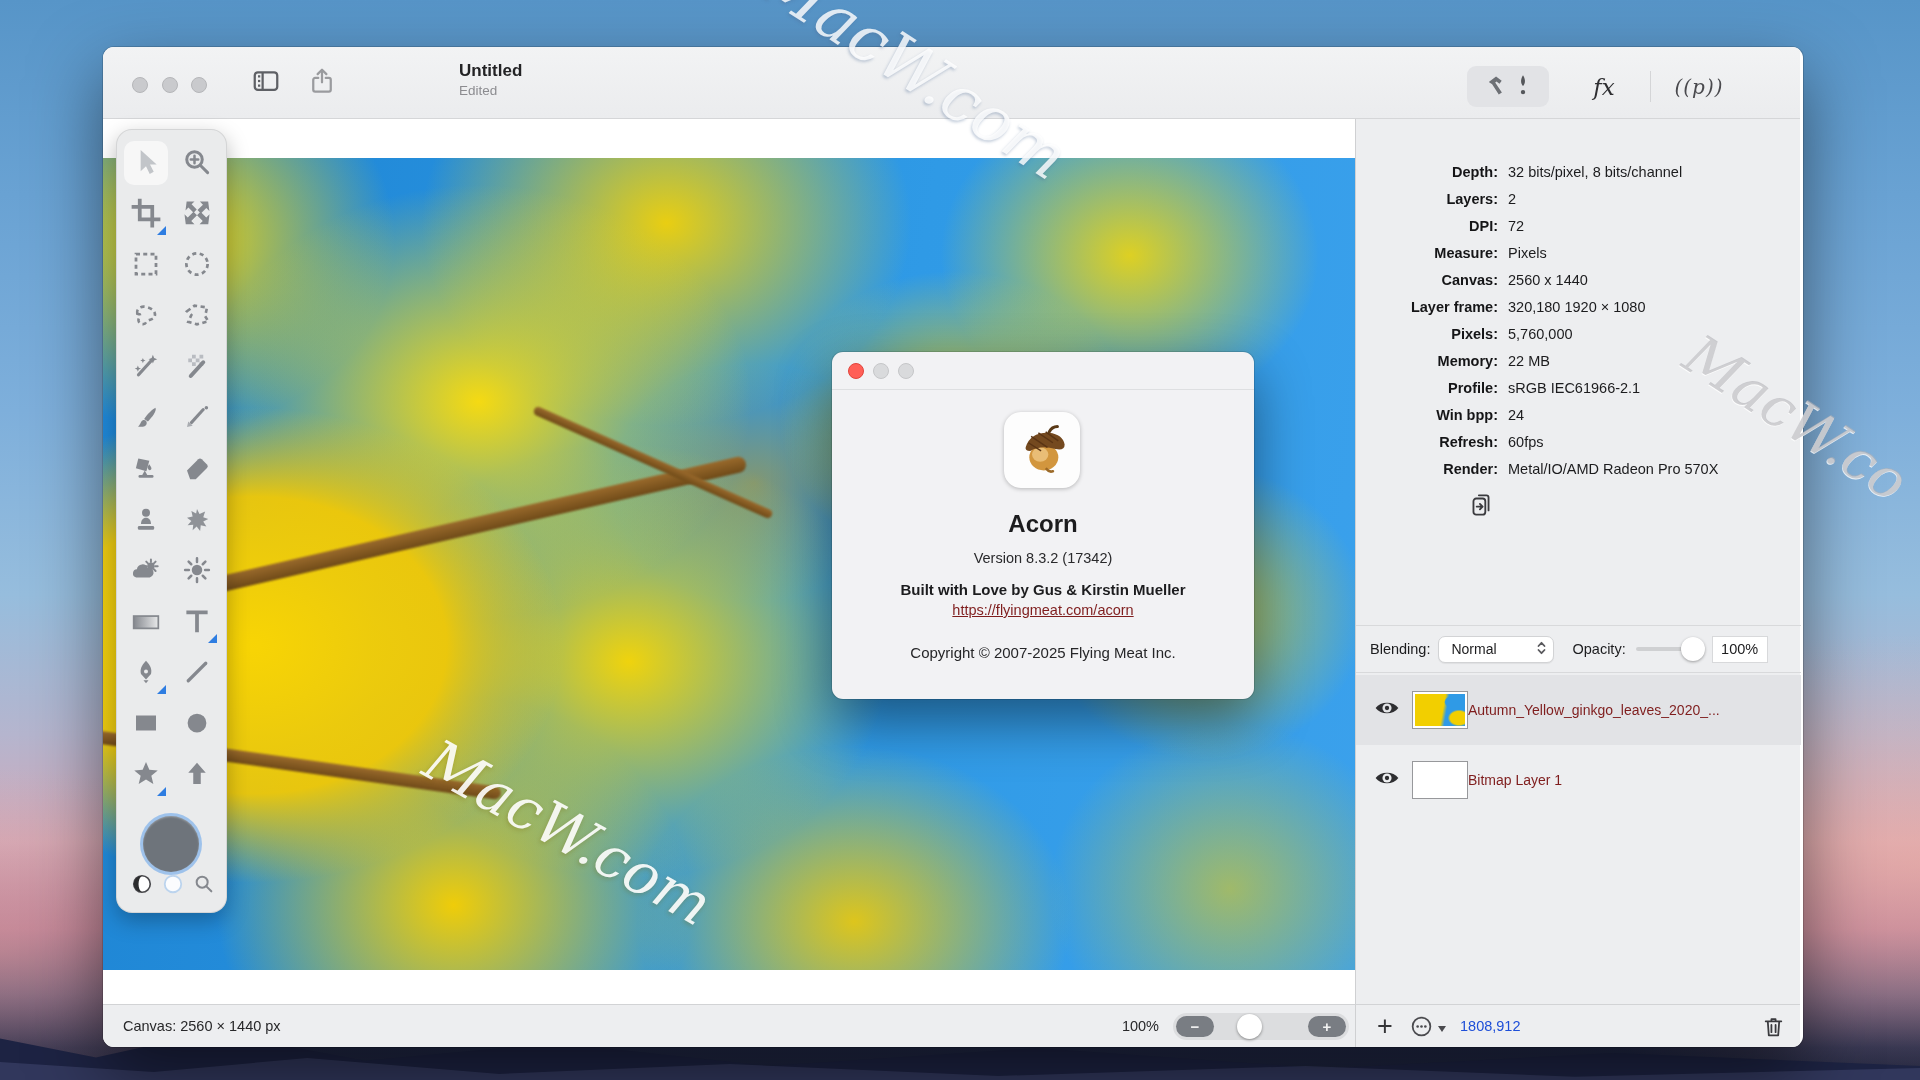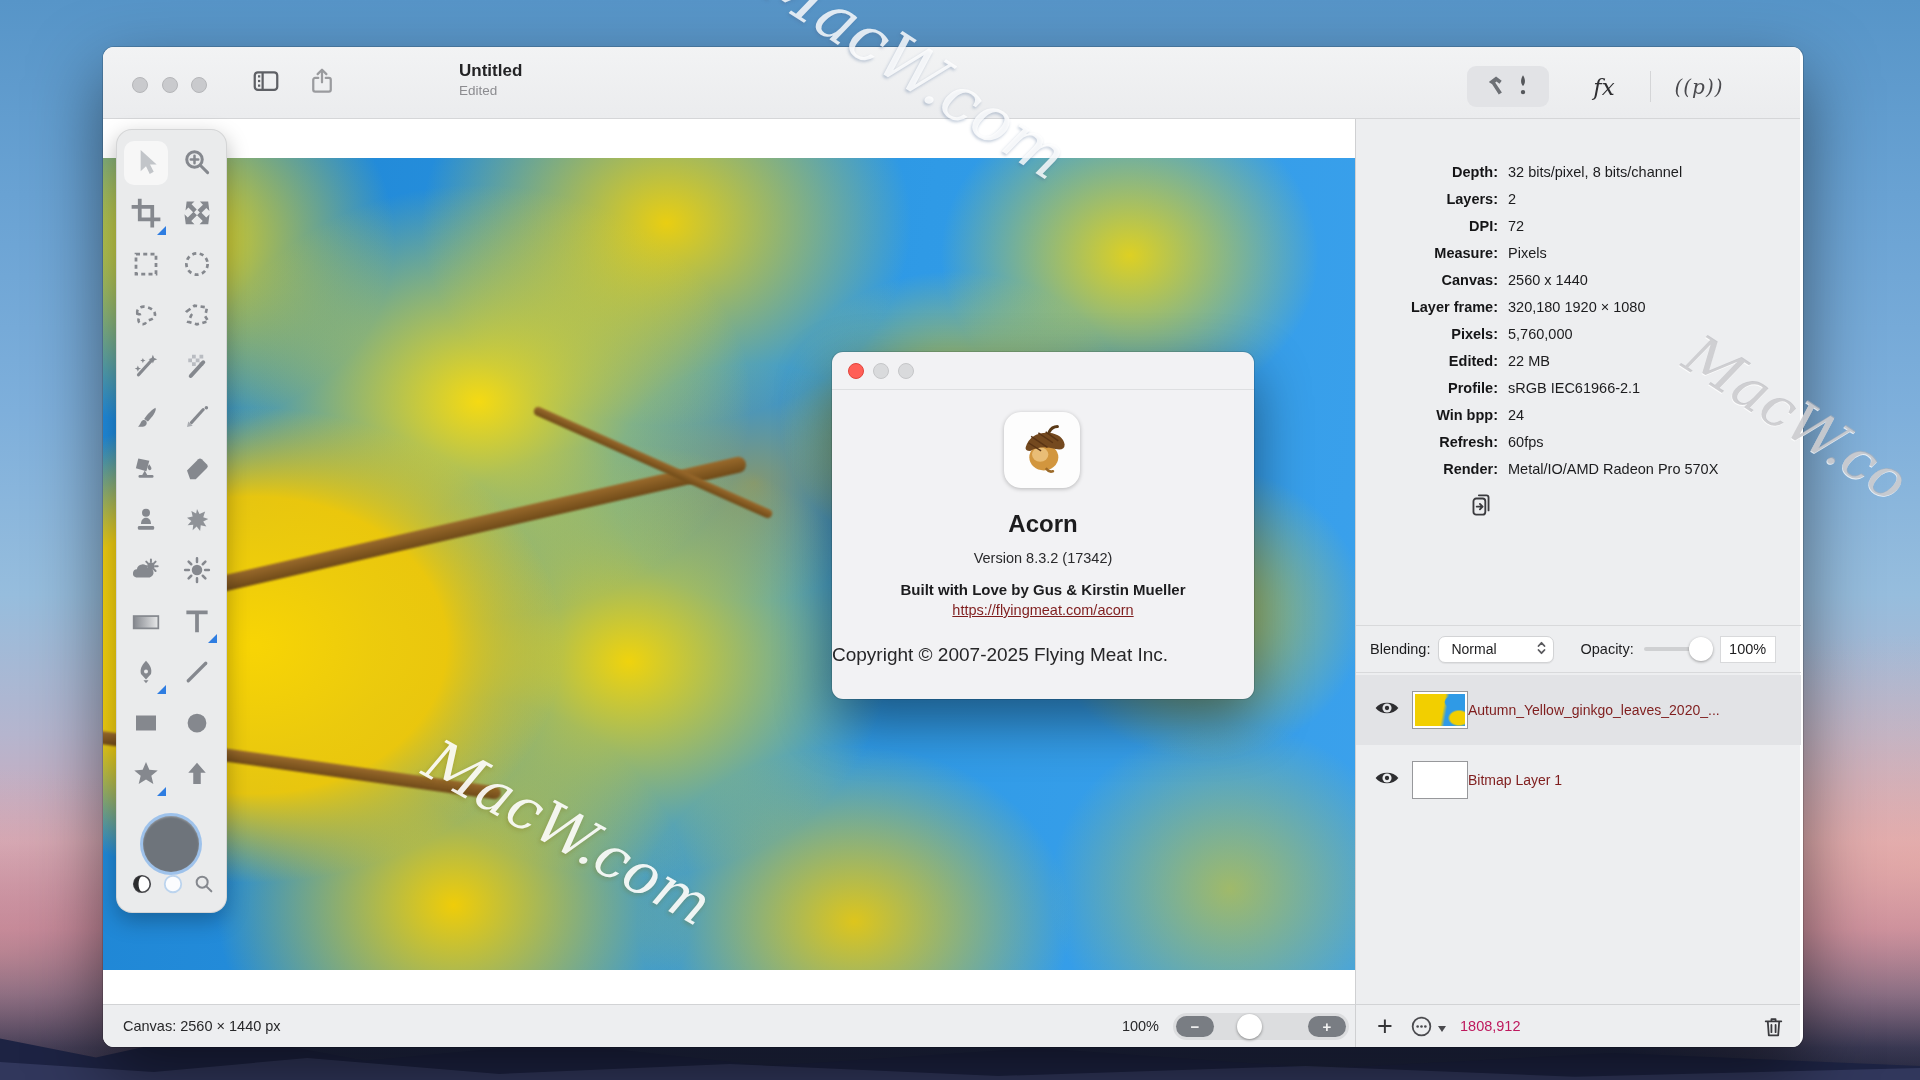--- a/index.html
+++ b/index.html
@@ -239,7 +239,7 @@
             <span class="val">5,760,000</span>
           </div>
         <div class="irow">
-            <span class="lab">Edited:</span>
+            <span class="lab">Memory:</span>
             <span class="val">22 MB</span>
           </div>
         <div class="irow">

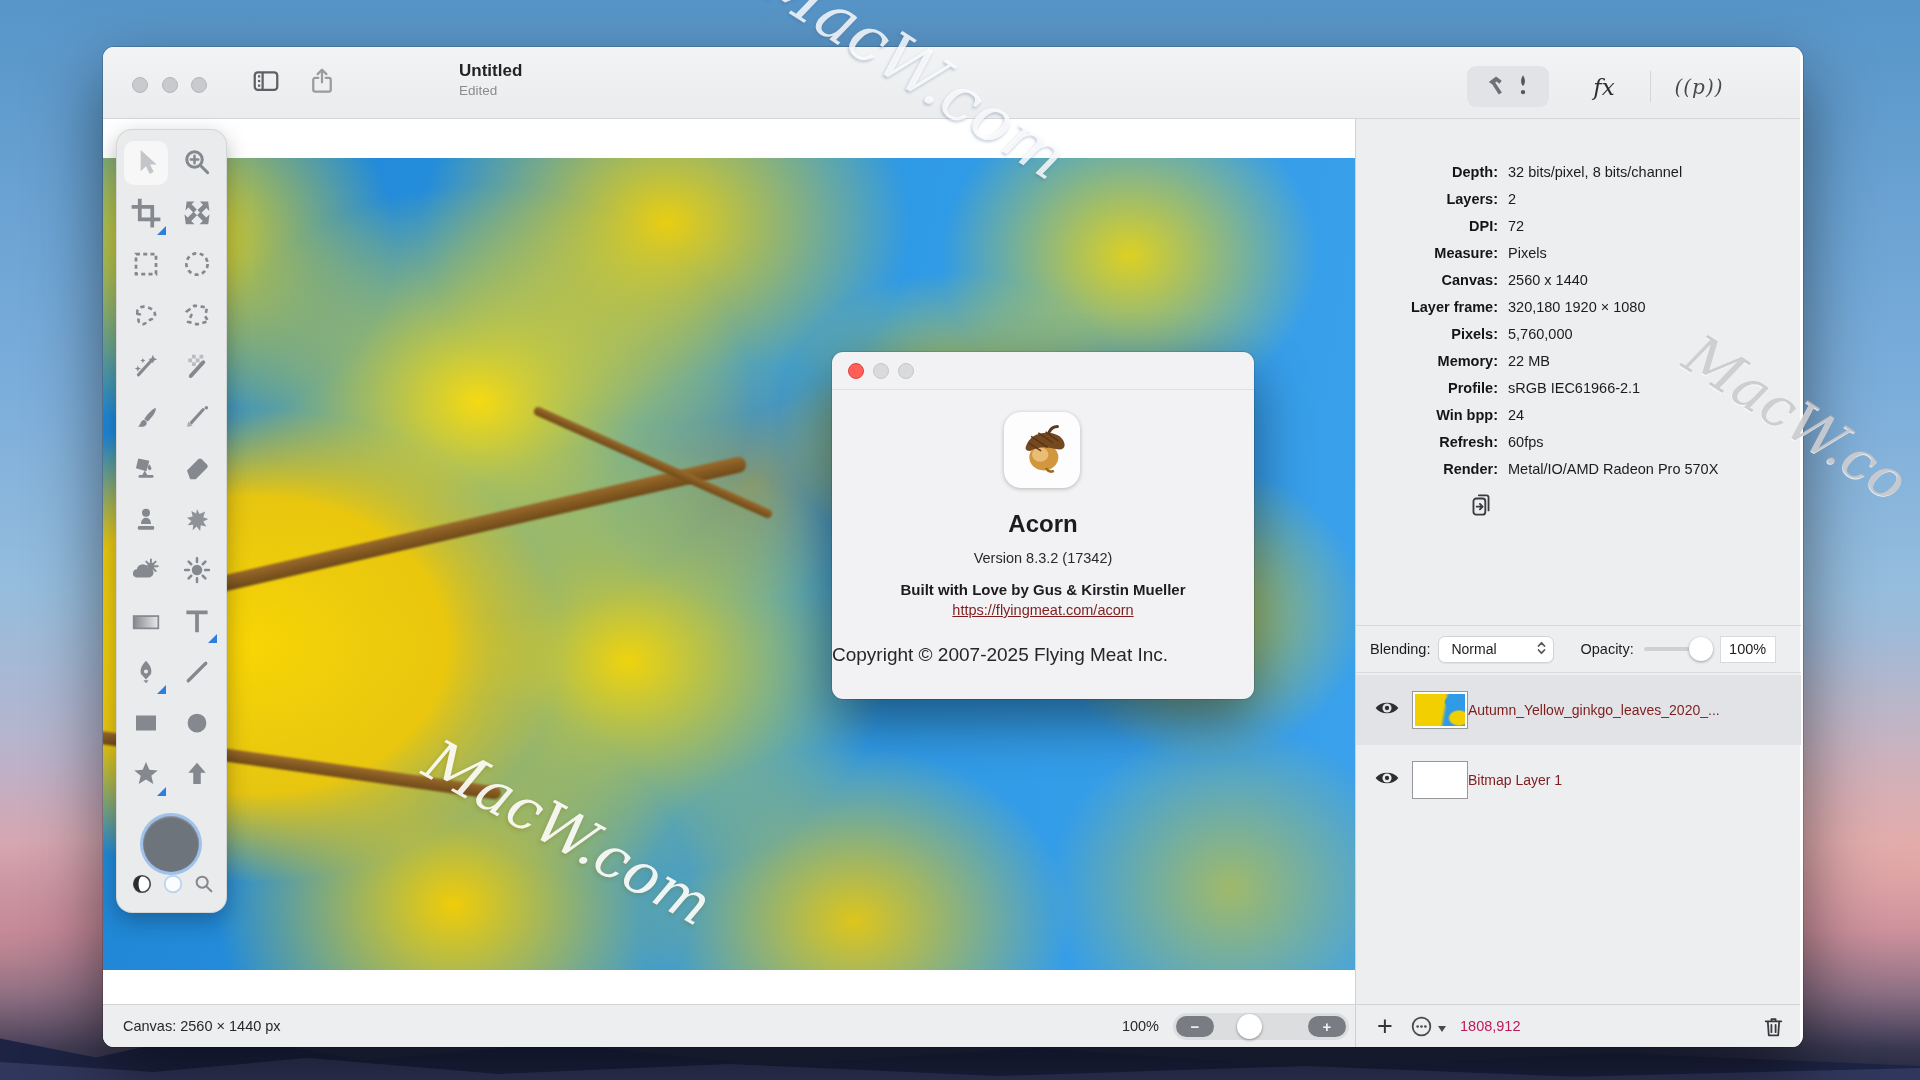--- a/index.html
+++ b/index.html
@@ -84,7 +84,7 @@
   .dlg-credit { position:absolute; left:0; top:229px; width:422px; text-align:center; font-size:15px; font-weight:700; color:#1c1c1e; }
   .dlg-link { position:absolute; left:0; top:250px; width:422px; text-align:center; font-size:14.5px; }
   .dlg-link a { color:#7f1d1d; text-decoration:underline; }
-  .dlg-copy { position:absolute; left:0; top:292px; width:422px; font-size:19px; color:#262628; }
+  .dlg-copy { position:absolute; left:0; top:292px; width:422px; text-align:center; font-size:15px; color:#262628; }
 
   
   .panel { position:absolute; left:1252px; top:72px; width:445px; height:885px; background:#edeef0; border-left:1px solid #cfd0d2; }

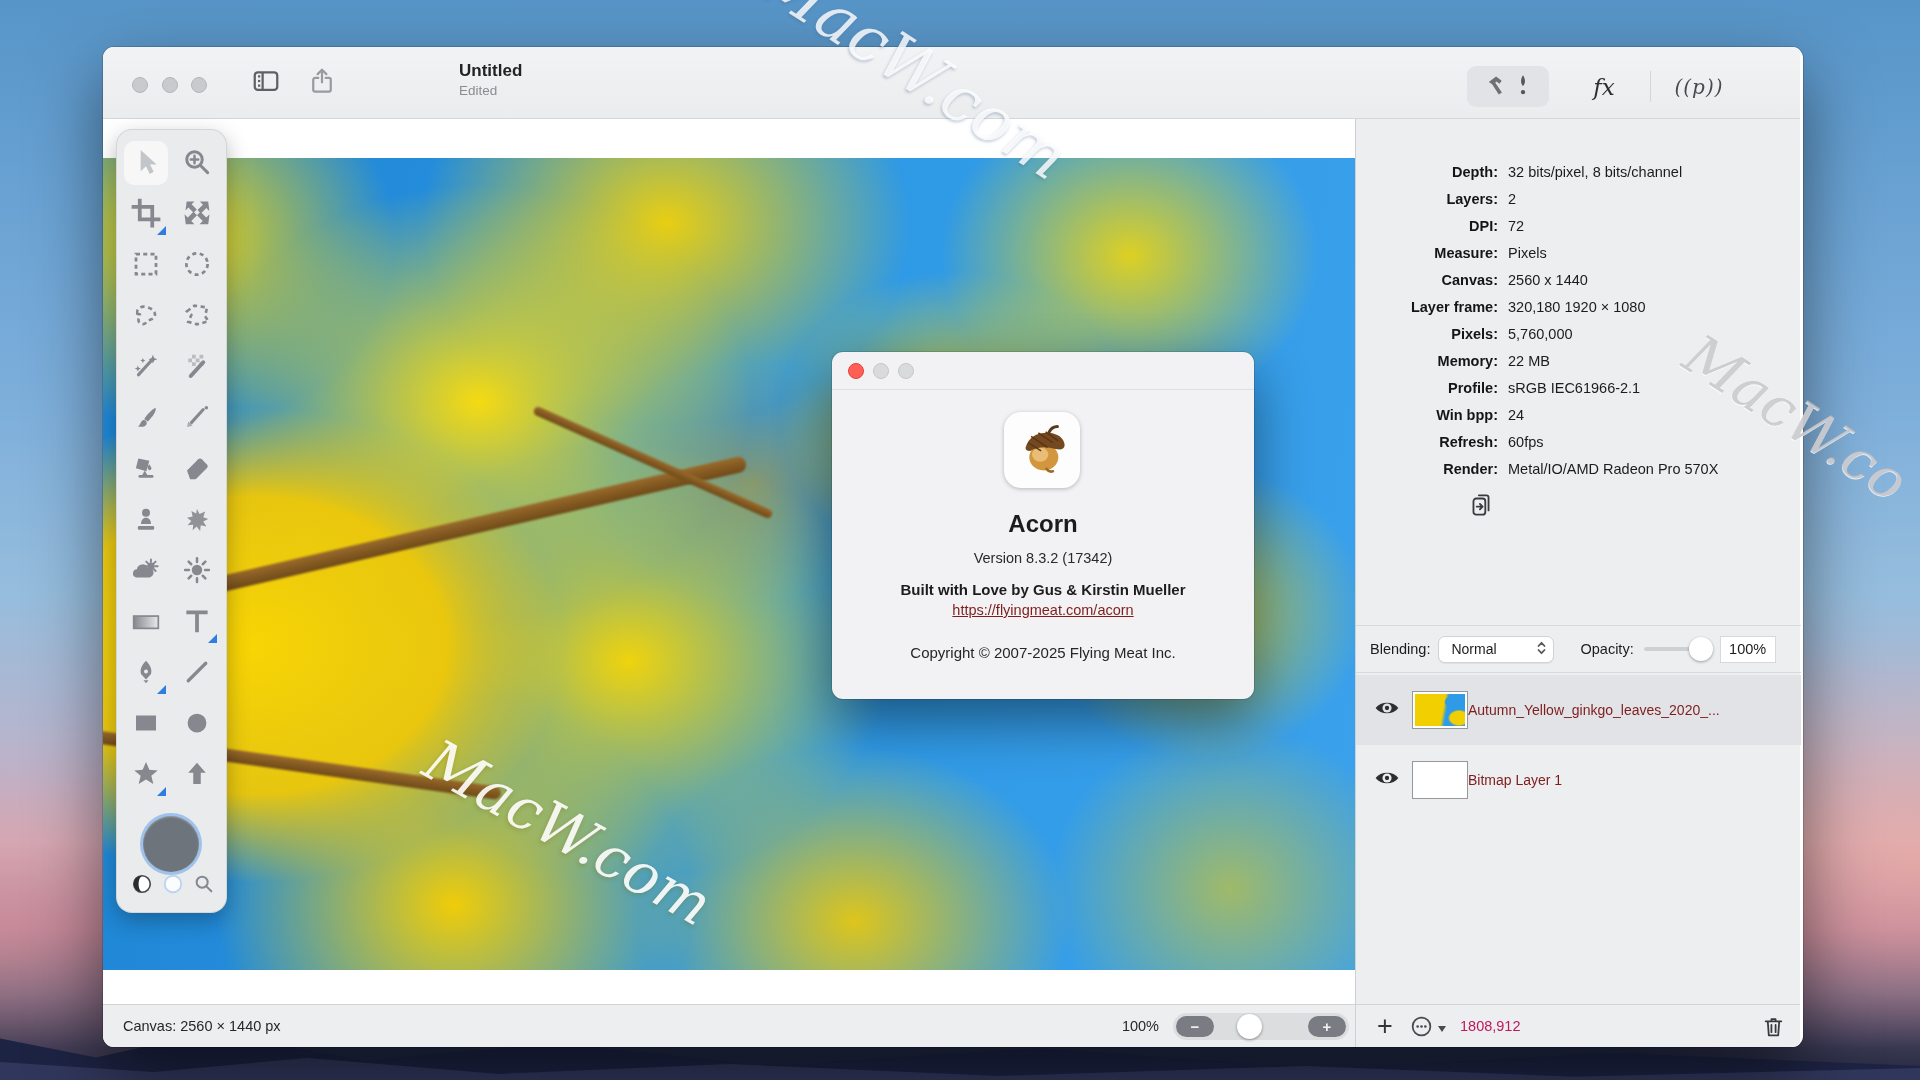--- a/index.html
+++ b/index.html
@@ -283,7 +283,7 @@
             </svg>
           </span>
         </div>
-        <span style="margin-left:26px;">Opacity:</span>
+        <span style="margin-left:18px;">Opacity:</span>
         <div class="opac-track">
           <div class="opac-knob"></div>
         </div>

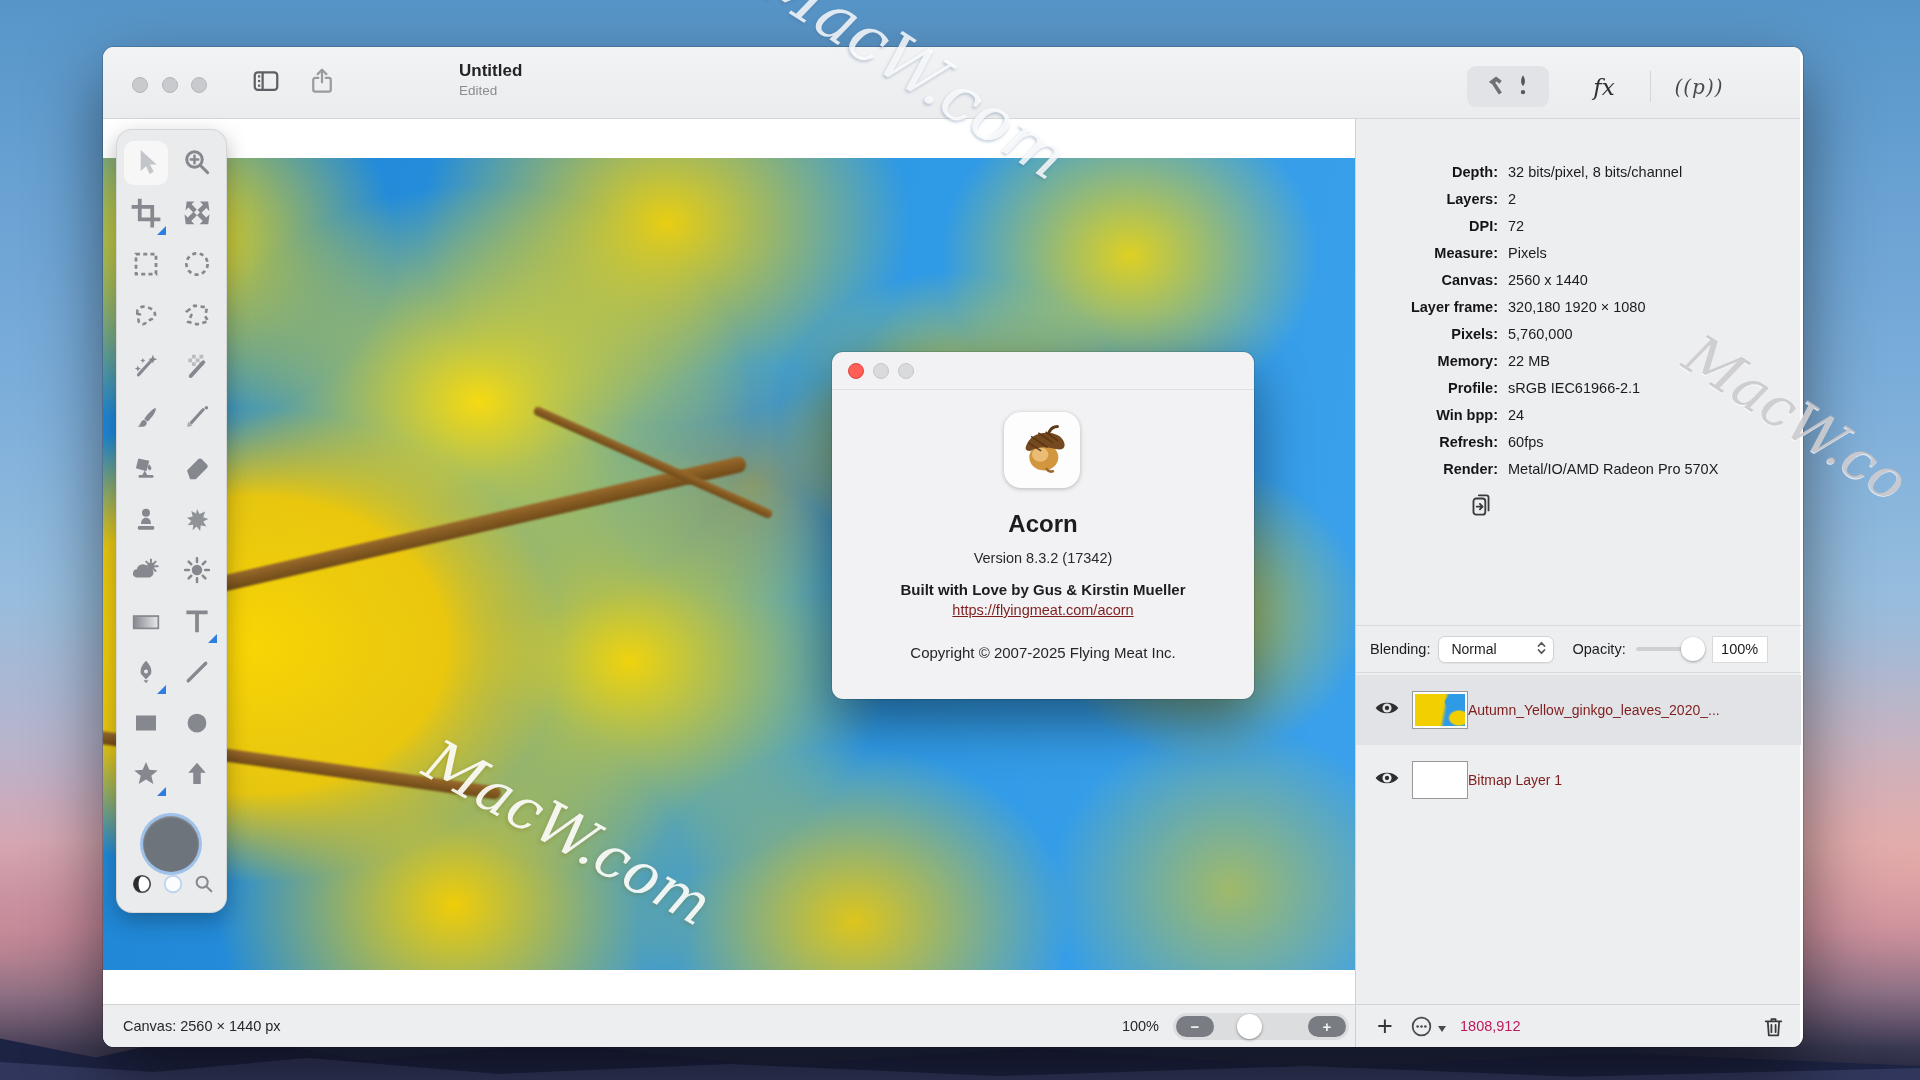--- a/index.html
+++ b/index.html
@@ -124,7 +124,7 @@
     font-size:27px; font-weight:400; color:#353537; }
   .sb-menu { position:absolute; left:1306px; top:9px; display:flex; align-items:center; gap:4px; }
   .caret { width:0; height:0; border-top:6px solid #4a4a4e; border-left:4.5px solid transparent; border-right:4.5px solid transparent; }
-  .sb-coords { position:absolute; left:1357px; top:0; height:42px; line-height:42px; font-size:14.5px; color:#be185d; }
+  .sb-coords { position:absolute; left:1357px; top:0; height:42px; line-height:42px; font-size:14.5px; color:#1d4ed8; }
   .sb-trash { position:absolute; left:1658px; top:9px; }
 
   

